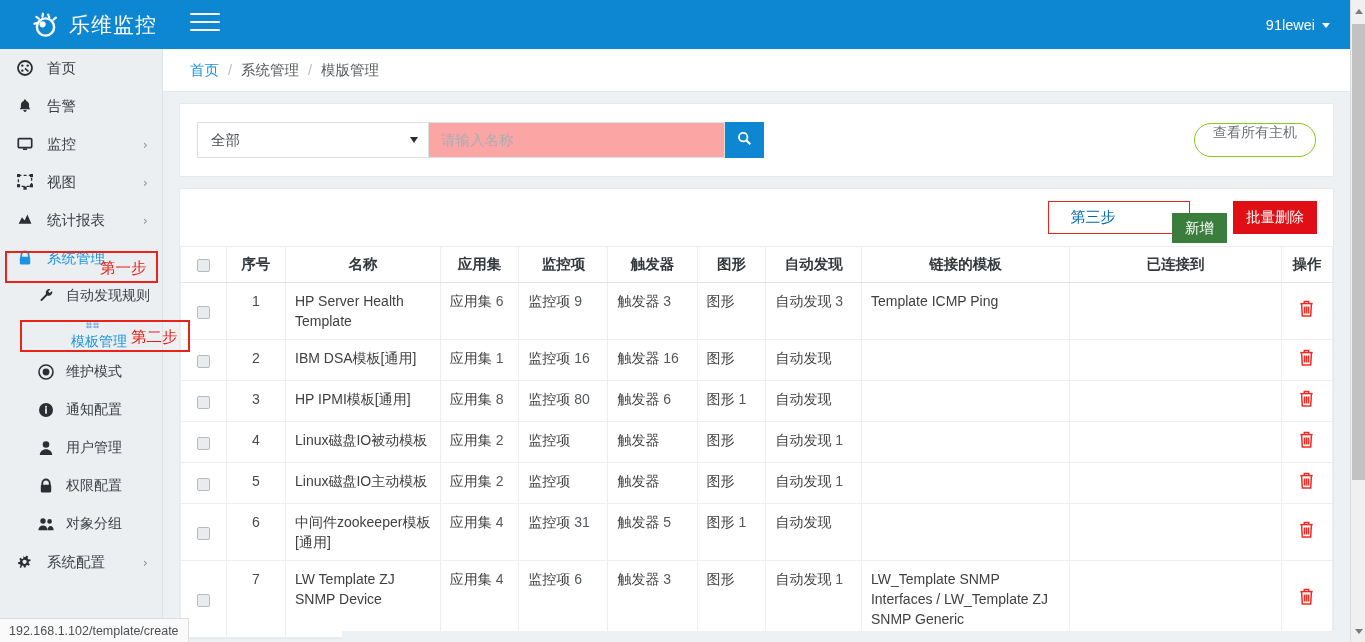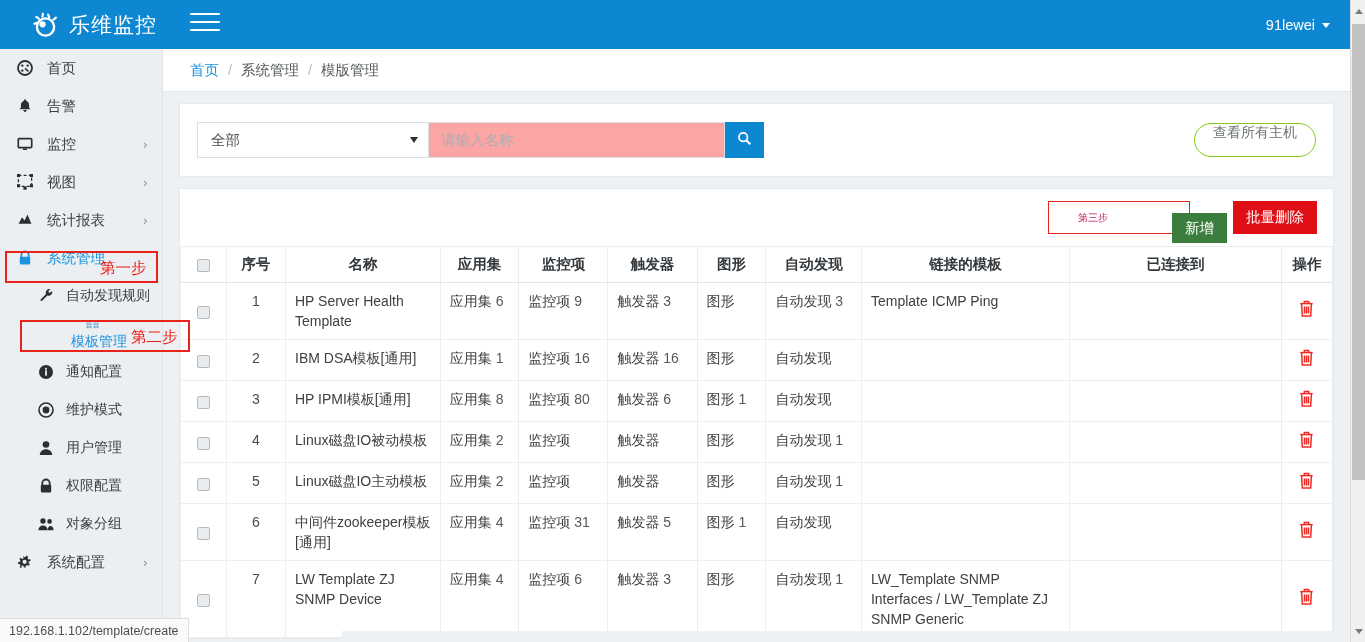--- a/index.html
+++ b/index.html
@@ -138,7 +138,7 @@
     position: absolute; right: 143px; top: 12px; width: 142px; height: 33px;
     border: 1.5px solid #e8231a; display: flex; align-items: center; justify-content: center;
   }
-  .toolbar-annot span { color: #be185d; font-size: 10px; margin-right: 52px; }
+  .toolbar-annot span { color: #0369a1; font-size: 15px; margin-right: 52px; }
   .btn-add {
     height: 30px; background: #3a7d3c; color: #fff; border: none; font-size: 14.5px;
     padding: 0 13px; cursor: pointer; font-family: inherit; position: relative; z-index: 2; margin-top: 21px;

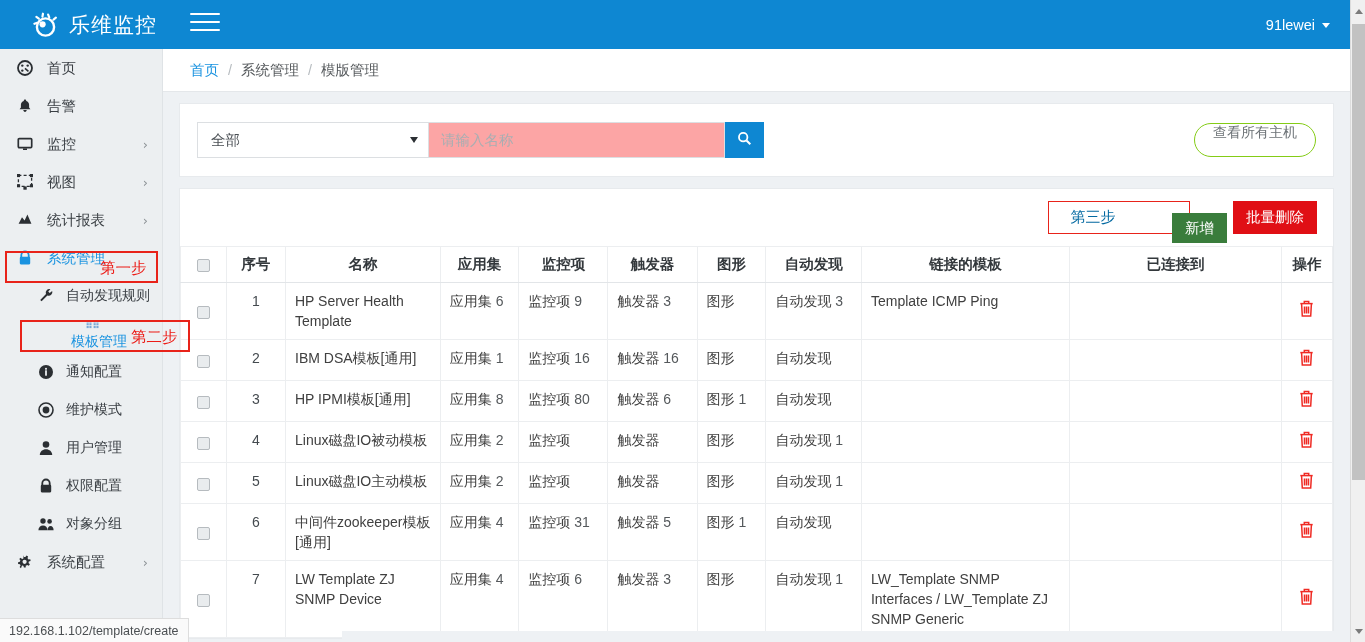--- a/index.html
+++ b/index.html
@@ -338,21 +338,21 @@
         <div class="nav-sub">
           <span class="ico">
             <svg width="16" height="16" viewBox="0 0 16 16" fill="currentColor">
+              <circle cx="8" cy="8" r="7" fill="none" stroke="currentColor" stroke-width="1.6"></circle>
+              <circle cx="8" cy="8" r="3.4"></circle>
+            </svg>
+          </span>
+          <span>维护模式</span>
+        </div>
+        <div class="nav-sub">
+          <span class="ico">
+            <svg width="16" height="16" viewBox="0 0 16 16" fill="currentColor">
               <circle cx="8" cy="8" r="7"></circle>
               <rect x="7.1" y="6.3" width="1.8" height="5.4" fill="#eceff1"></rect>
               <rect x="7.1" y="3.9" width="1.8" height="1.8" fill="#eceff1"></rect>
             </svg>
           </span>
           <span>通知配置</span>
-        </div>
-        <div class="nav-sub">
-          <span class="ico">
-            <svg width="16" height="16" viewBox="0 0 16 16" fill="currentColor">
-              <circle cx="8" cy="8" r="7" fill="none" stroke="currentColor" stroke-width="1.6"></circle>
-              <circle cx="8" cy="8" r="3.4"></circle>
-            </svg>
-          </span>
-          <span>维护模式</span>
         </div>
         <div class="nav-sub">
           <span class="ico">

